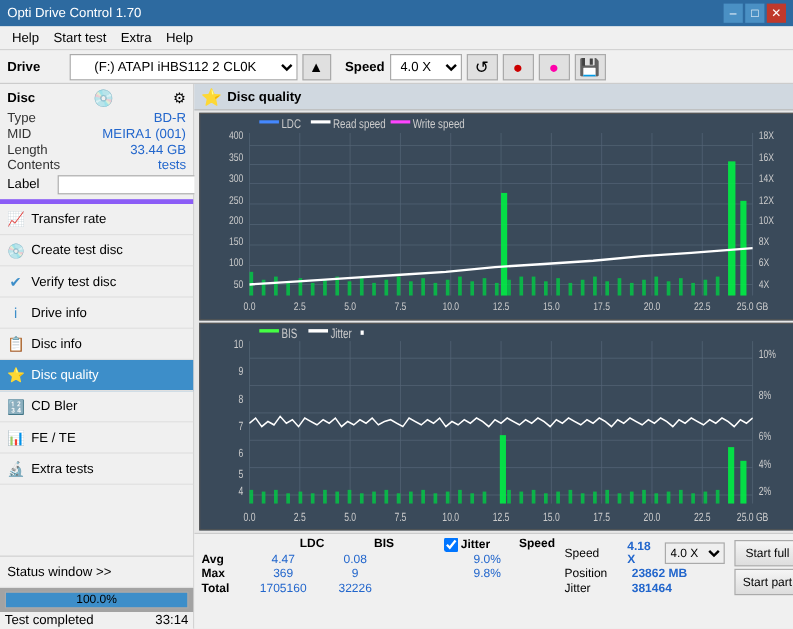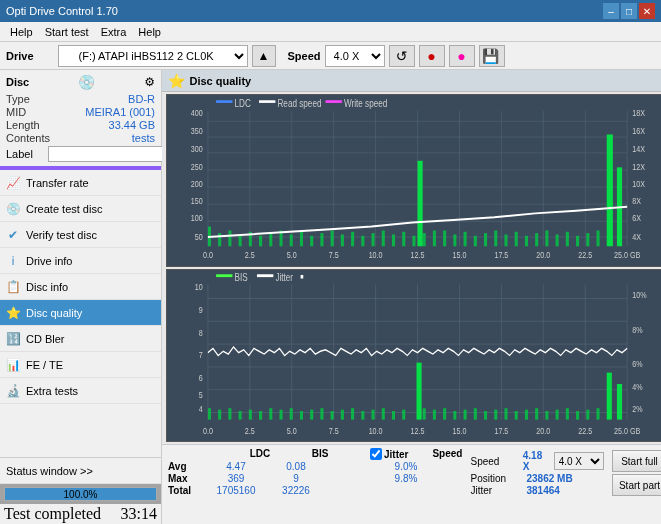--- a/index.html
+++ b/index.html
@@ -206,8 +206,7 @@
       display: flex;
       justify-content: space-between;
       padding: 1px 4px;
-      font-size: 16px;
-      font-family: Liberation Serif, serif;
+      font-size: 11px;
     }
 
     

